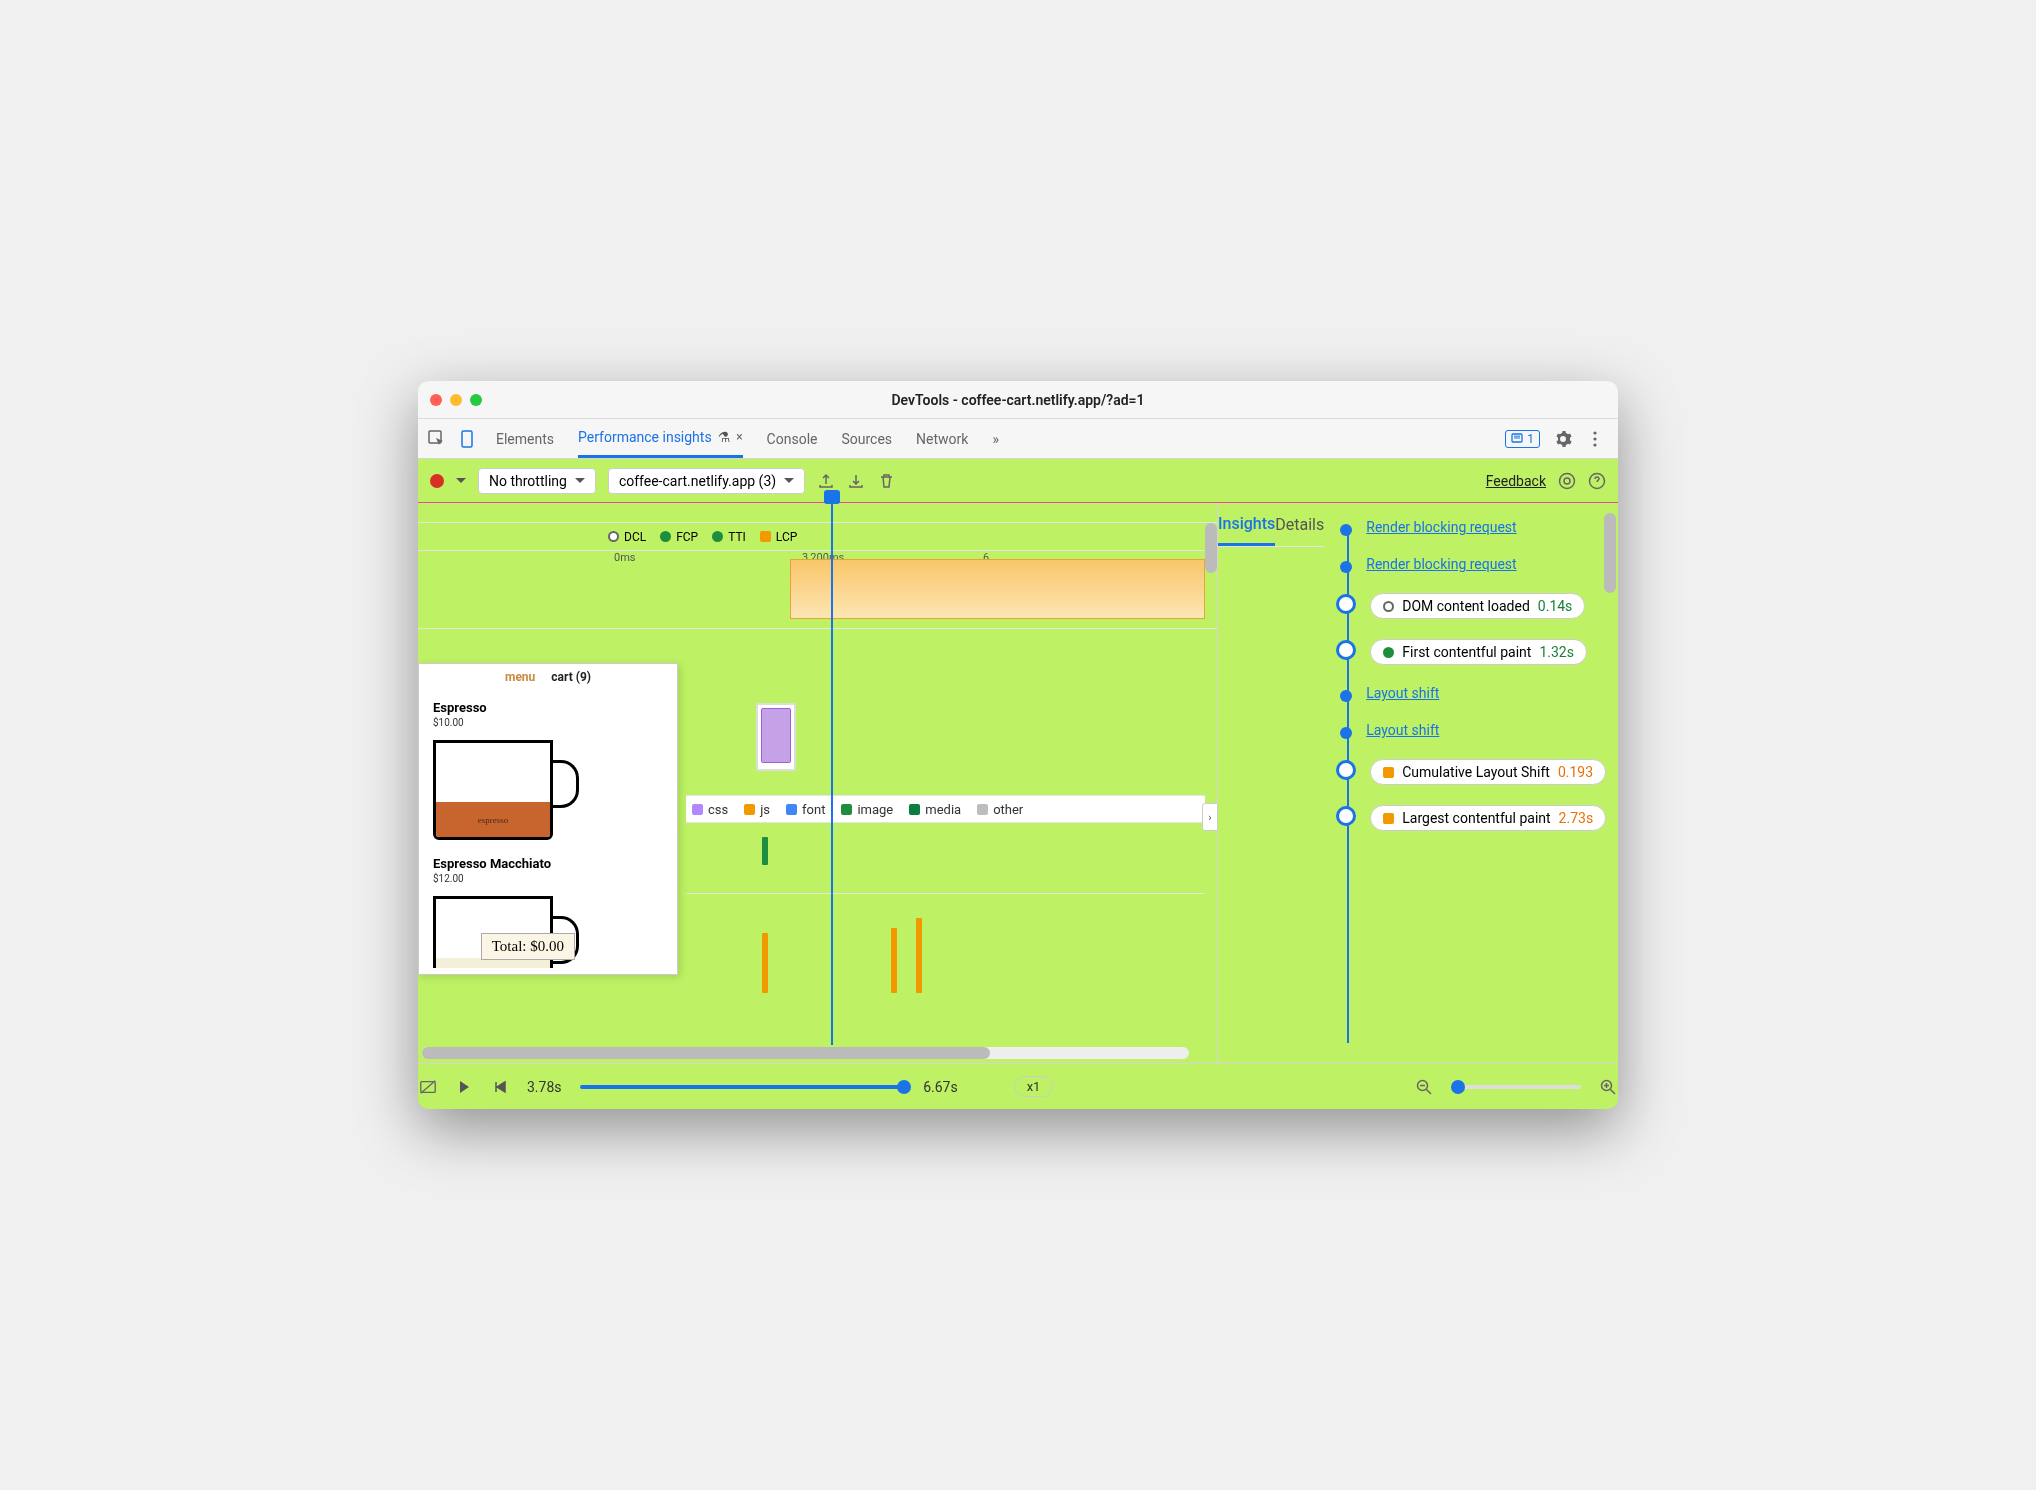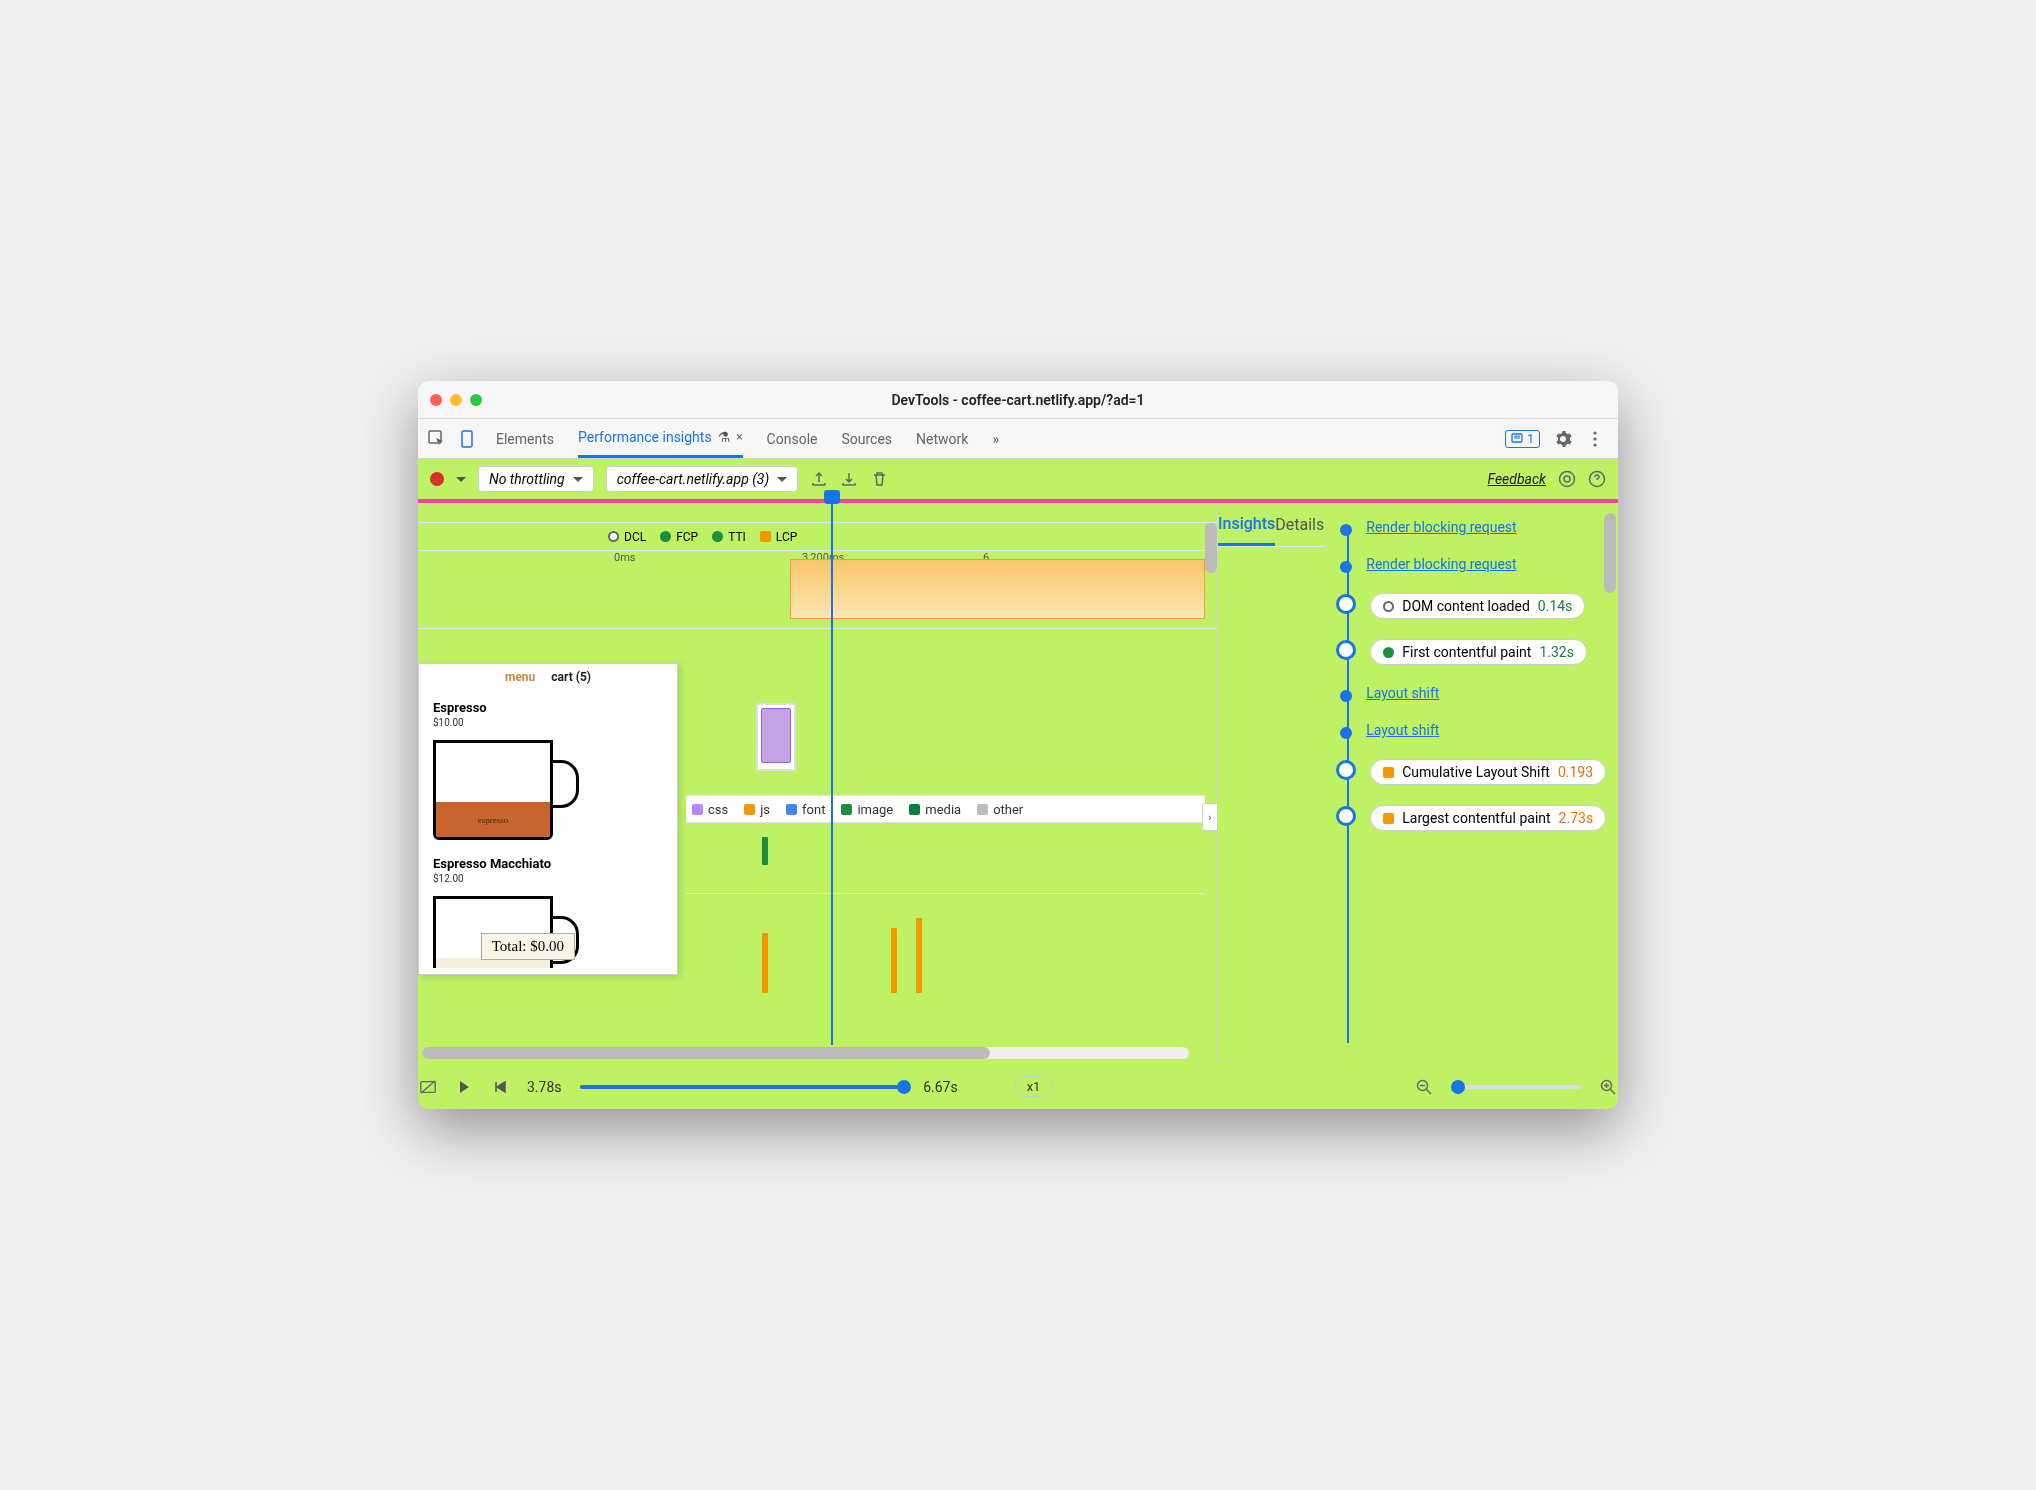--- a/index.html
+++ b/index.html
@@ -21,7 +21,7 @@
   .tabbar .right-icons { display: flex; align-items: center; gap: 14px; padding-right: 14px; }
   .badge { display: inline-flex; align-items: center; gap: 4px; border: 1px solid #1a73e8; border-radius: 3px; padding: 1px 5px; font-size: 12px; color: #1a73e8; }
   .icon-btn { width: 18px; height: 18px; color: #666; cursor: pointer; display: inline-flex; align-items: center; justify-content: center; }
-  .toolbar { display: flex; align-items: center; height: 44px; padding: 0 12px; gap: 12px; border-bottom: 4px solid #ec4899; font-style: italic; }
+  .toolbar { display: flex; align-items: center; height: 44px; padding: 0 12px; gap: 12px; border-bottom: 1px solid #ec4899; }
   .record { width: 14px; height: 14px; background: #d93025; border-radius: 50%; }
   .select { border: 1px solid #ccc; border-radius: 4px; padding: 4px 10px; font-size: 14px; display: flex; align-items: center; gap: 8px; background: #fff; cursor: pointer; }
   .caret { width: 0; height: 0; border-left: 5px solid transparent; border-right: 5px solid transparent; border-top: 5px solid #555; }

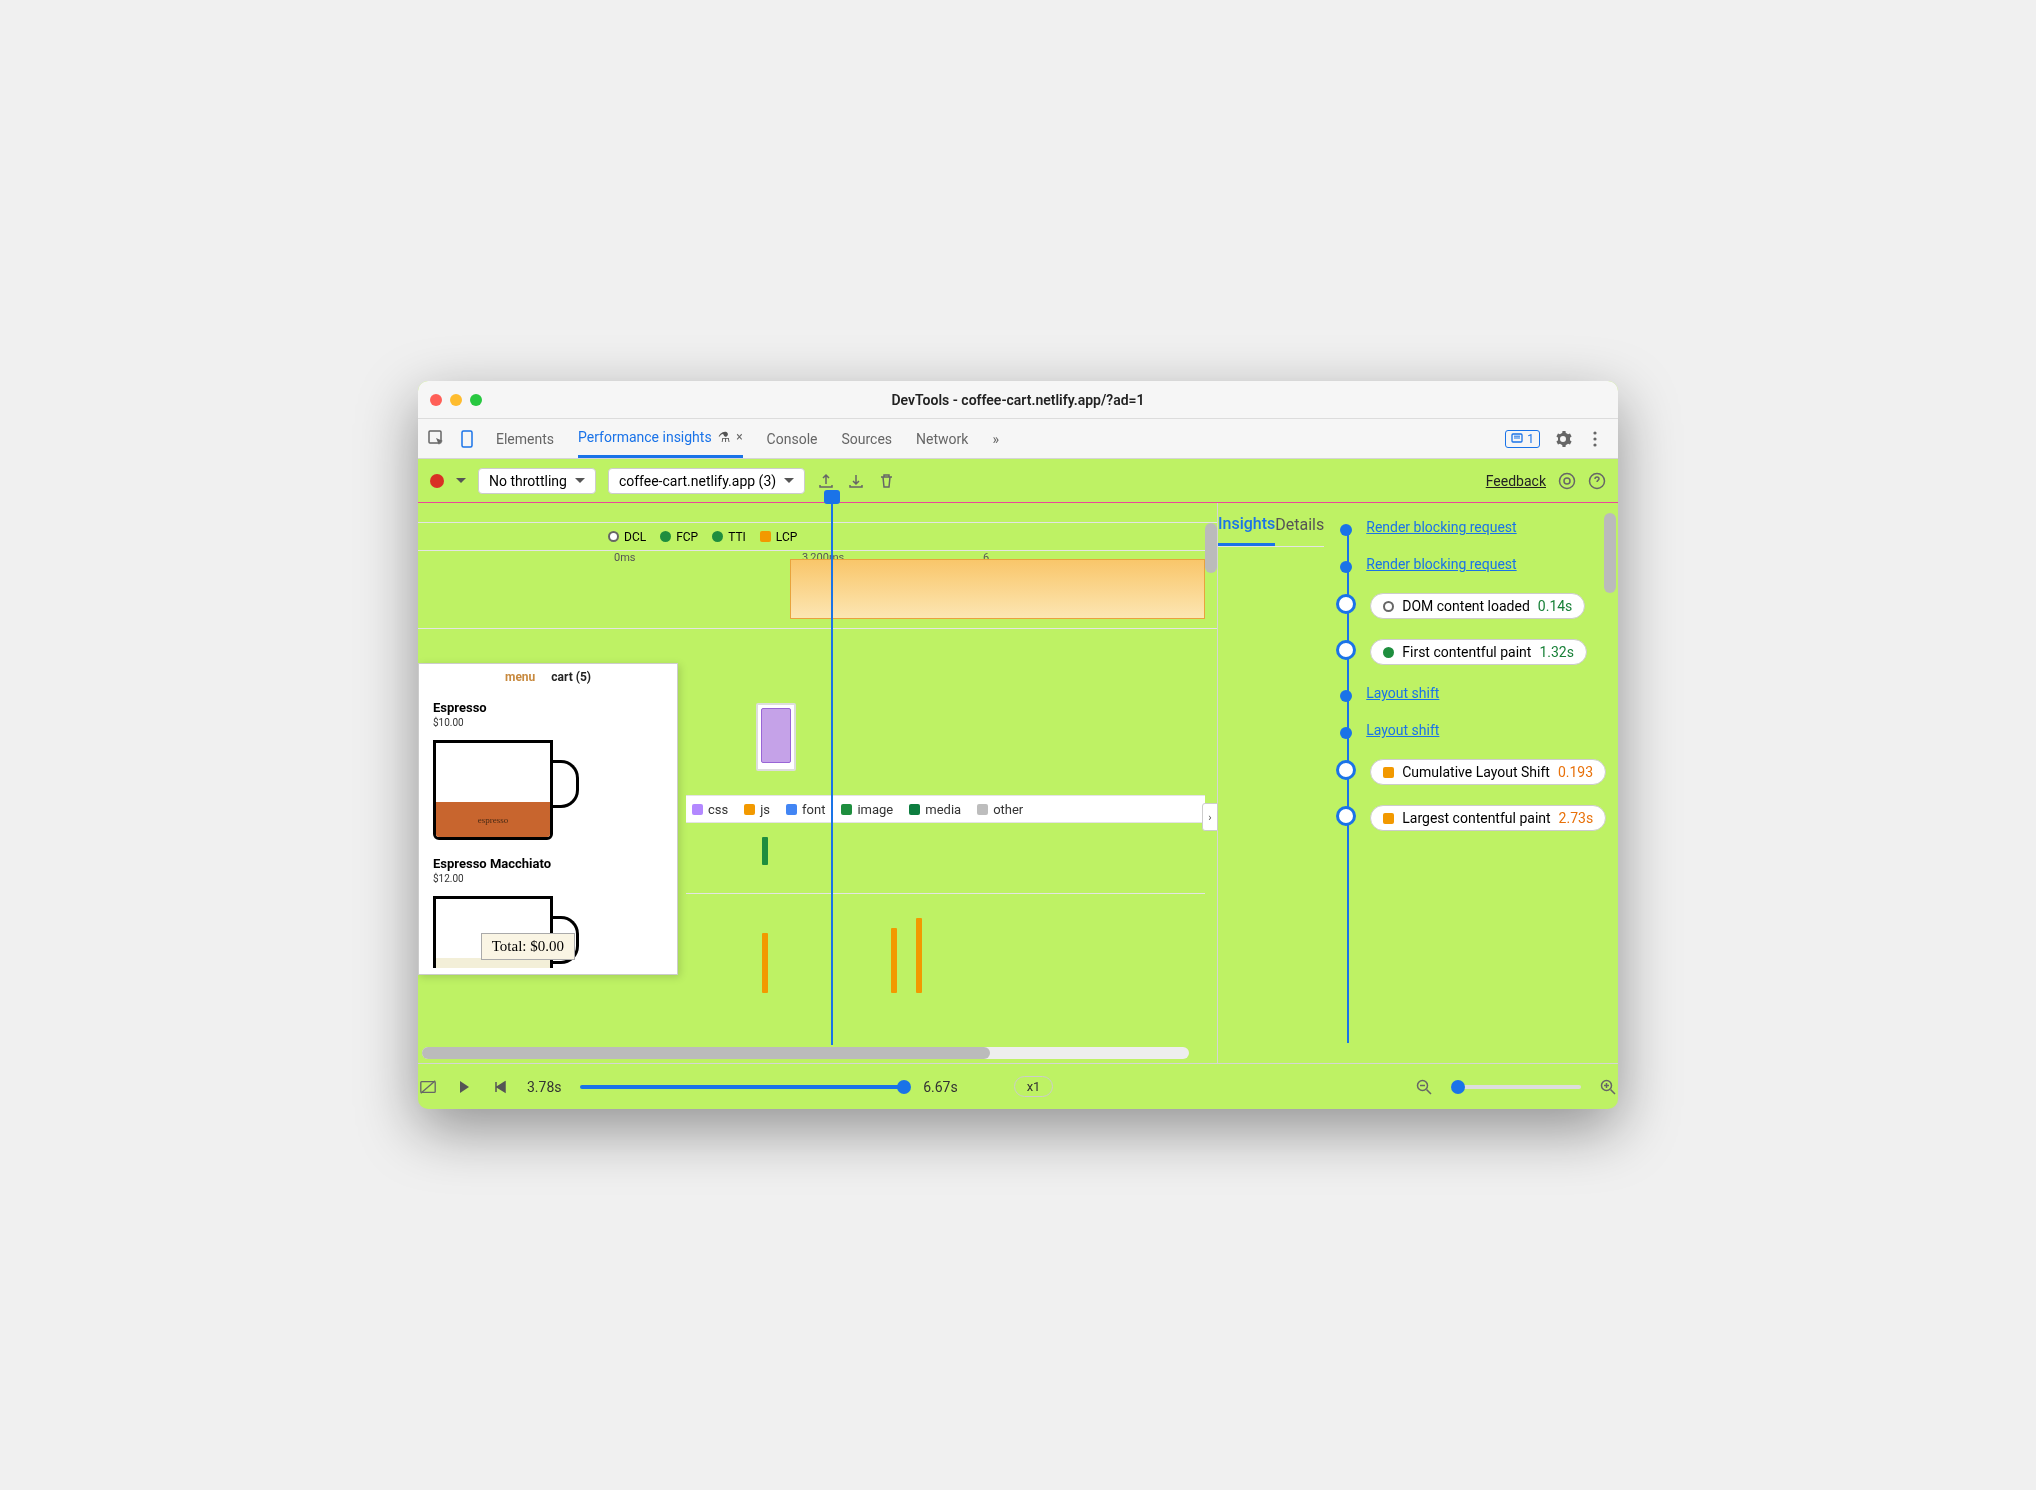--- a/index.html
+++ b/index.html
@@ -252,7 +252,7 @@
       <div class="filmstrip-section">
         <div class="filmstrip-nav">
           <span class="menu-l">menu</span>
-          <span class="cart-l">cart (5)</span>
+          <span class="cart-l">cart (9)</span>
         </div>
         <div class="product">
           <h4>Espresso</h4>

